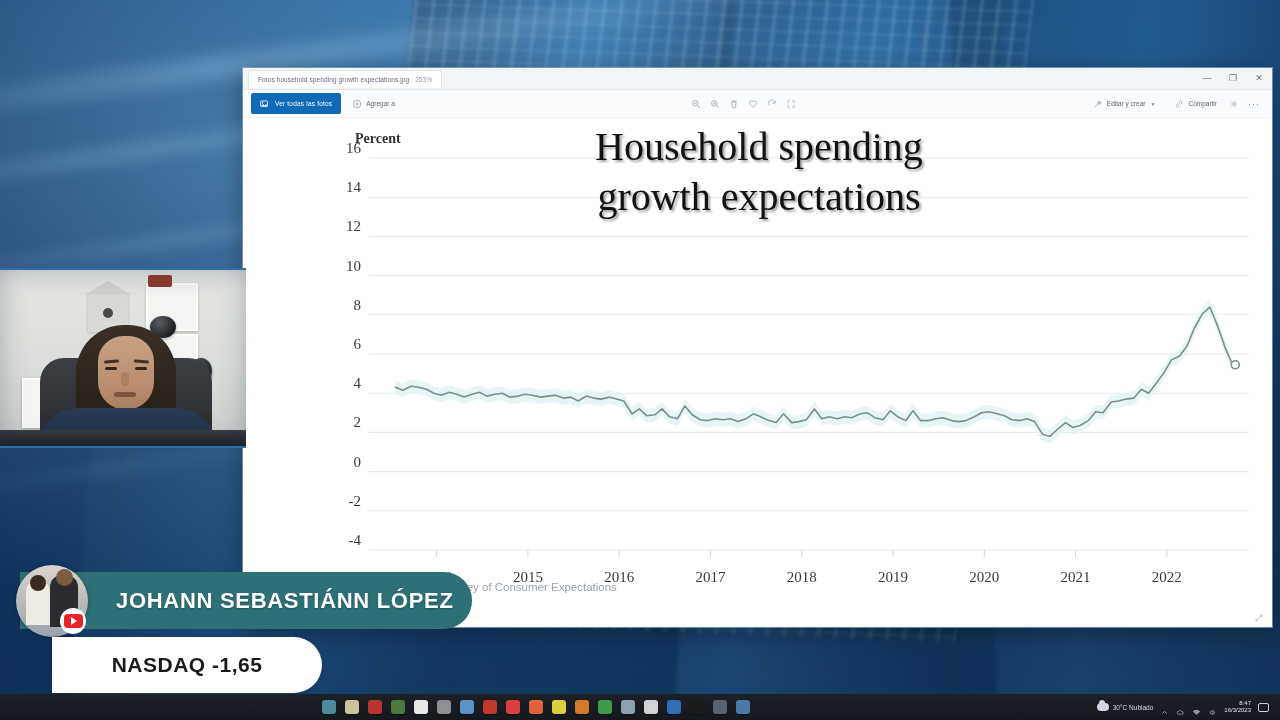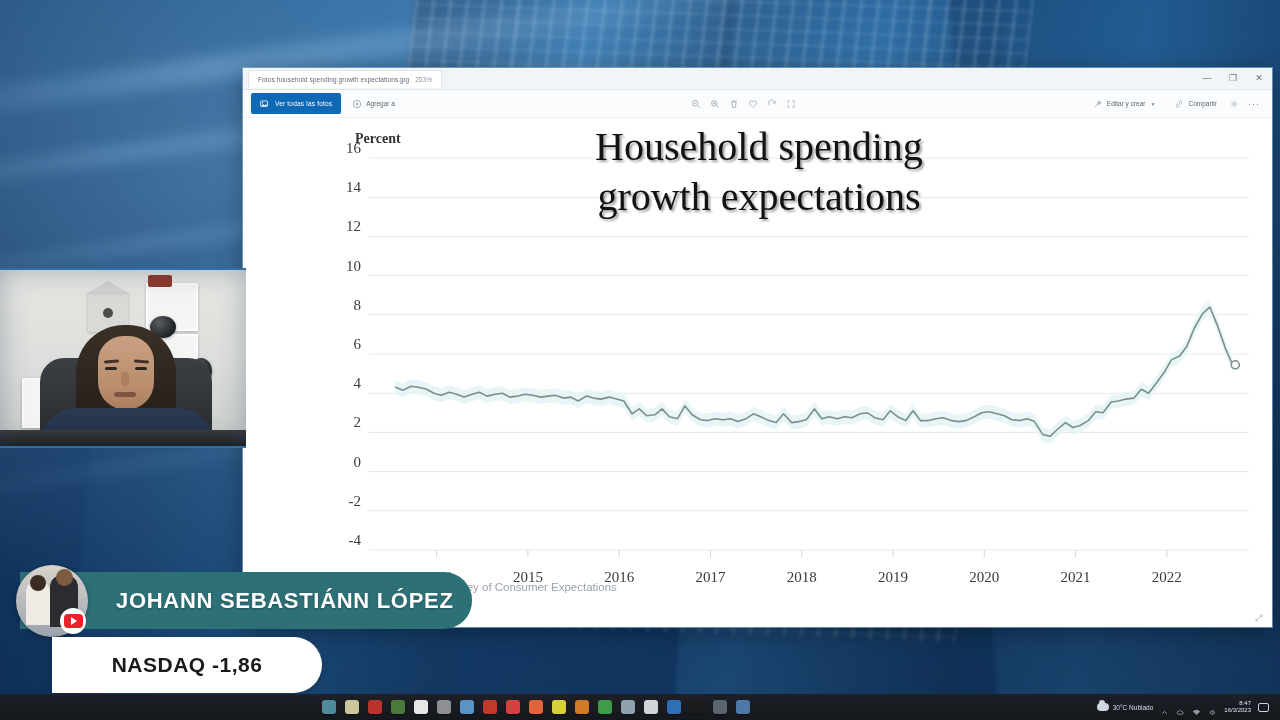--- a/index.html
+++ b/index.html
@@ -470,7 +470,7 @@
   <span class="yt"></span>
 </div>
 <div id="ticker">
-  <span class="tk">NASDAQ -1,86</span>
+  <span class="tk">NASDAQ -1,65</span>
 </div>
 
 <div id="taskbar">

